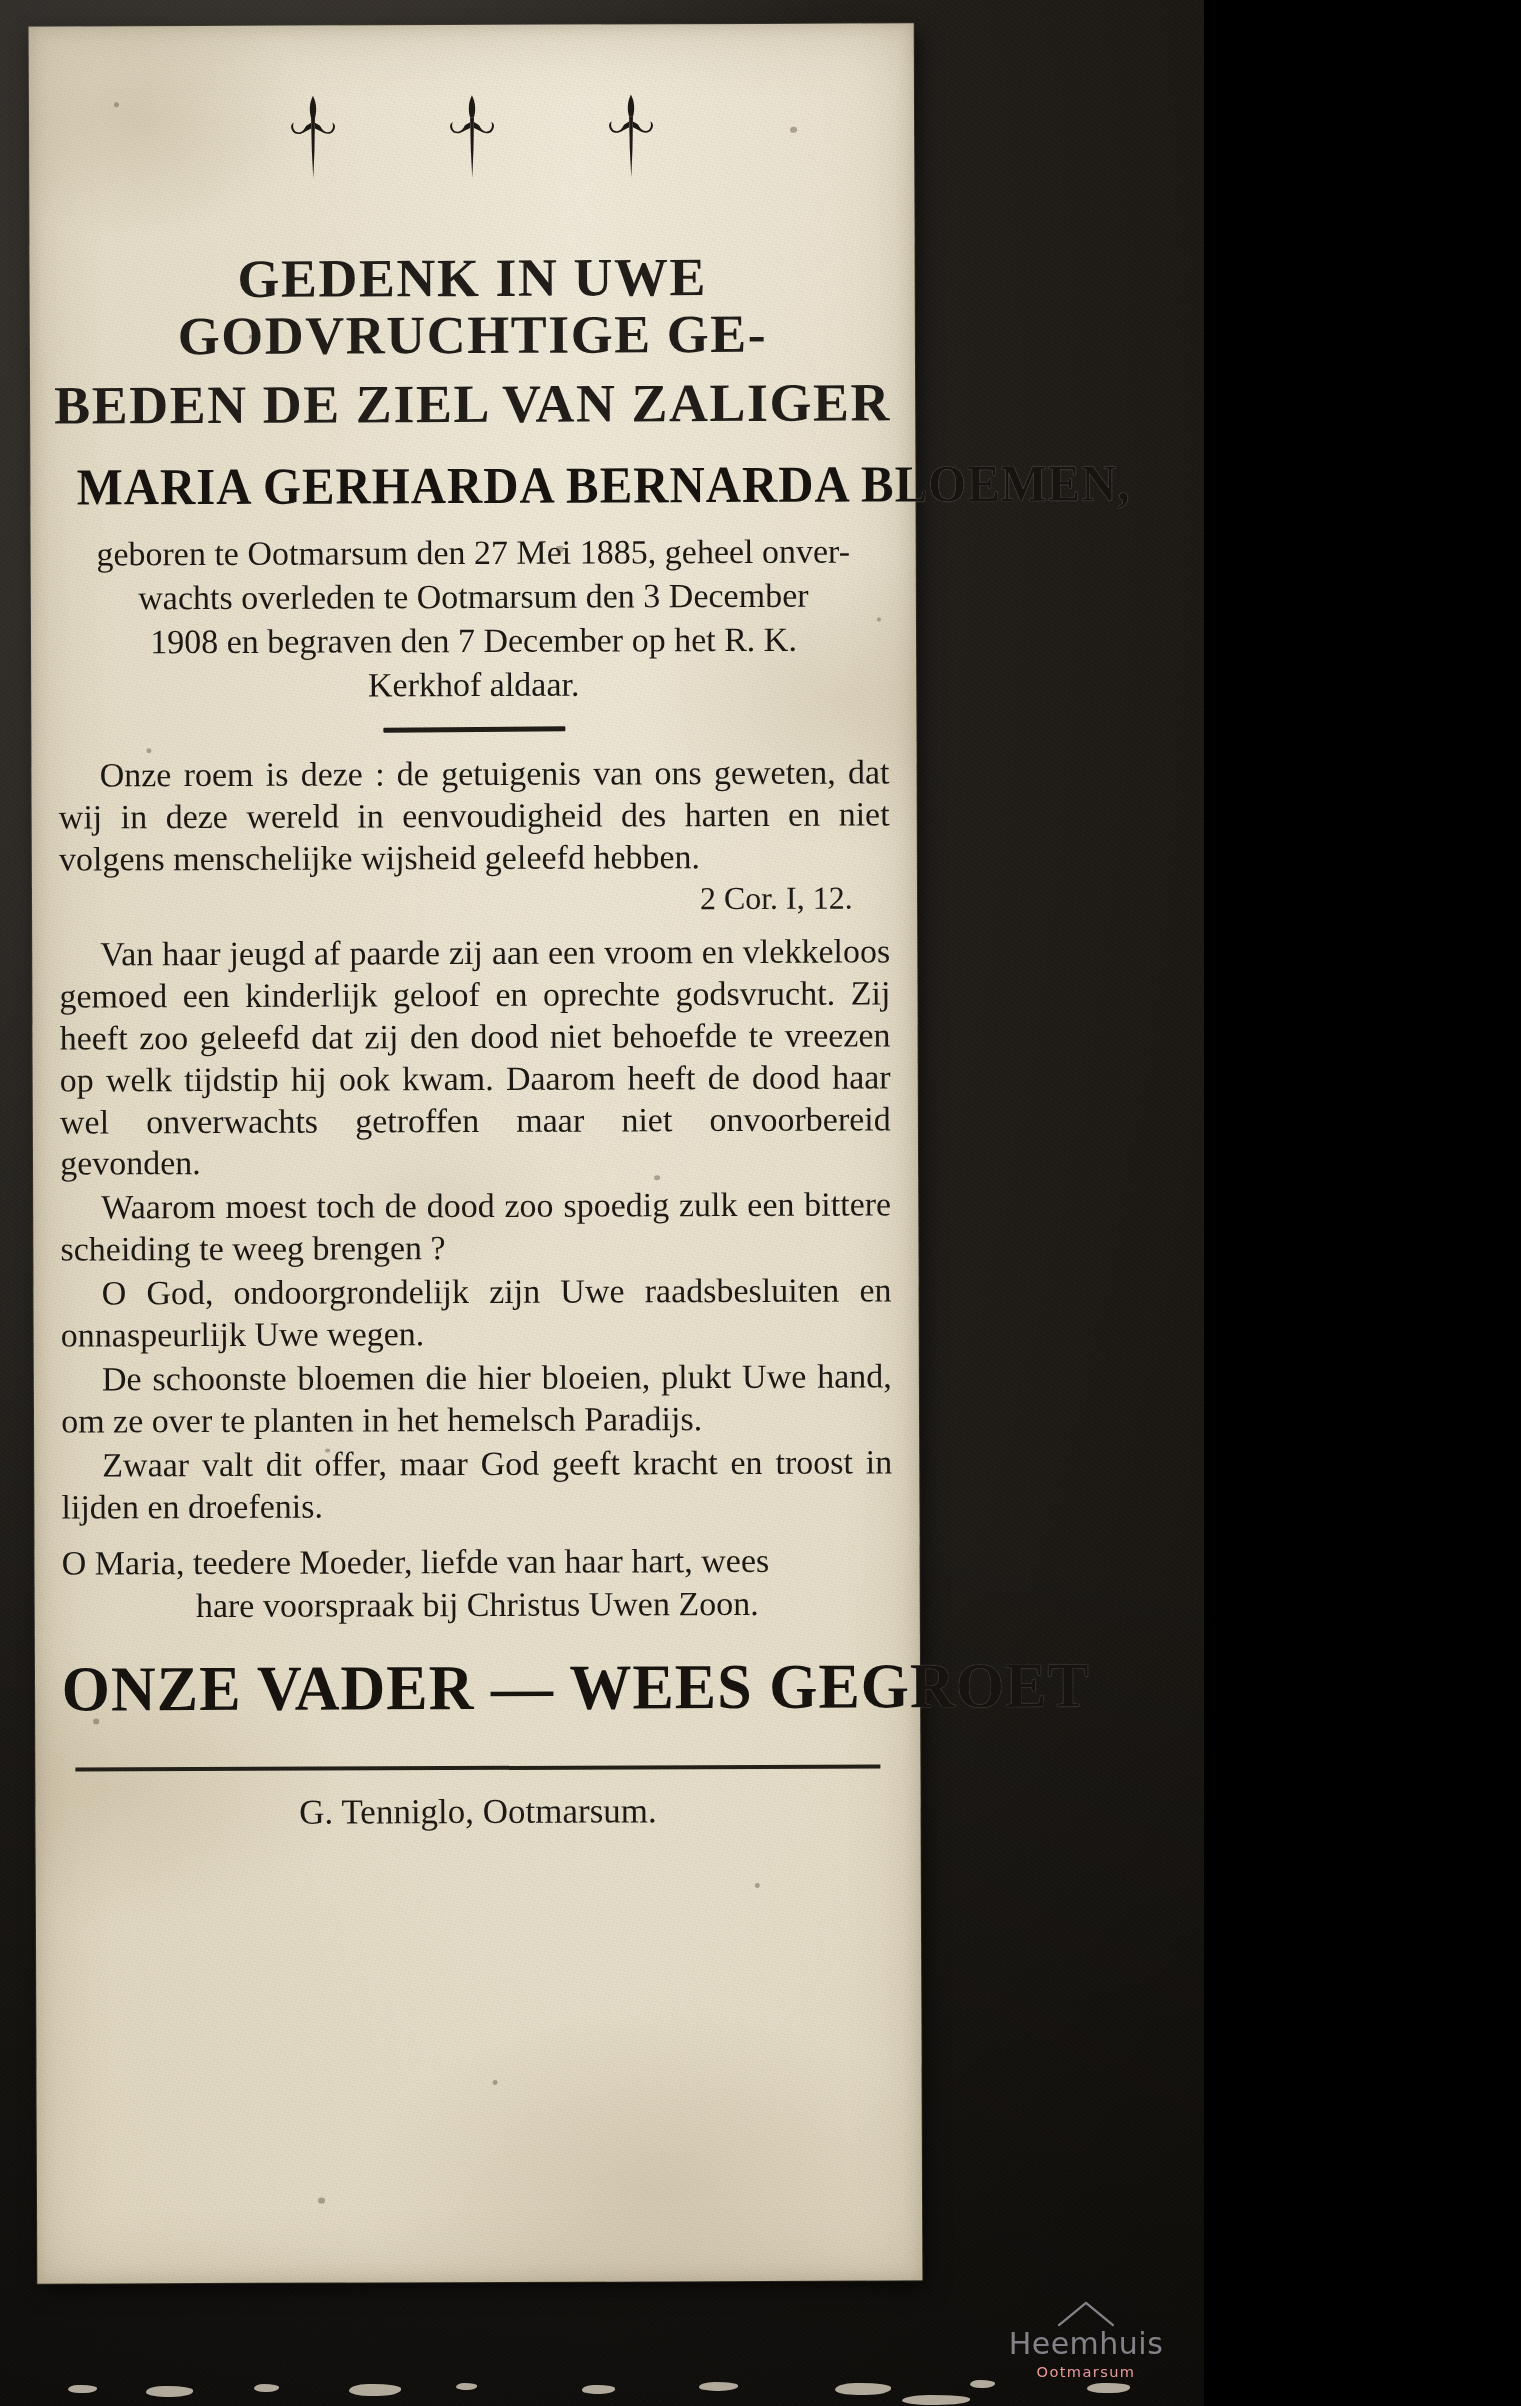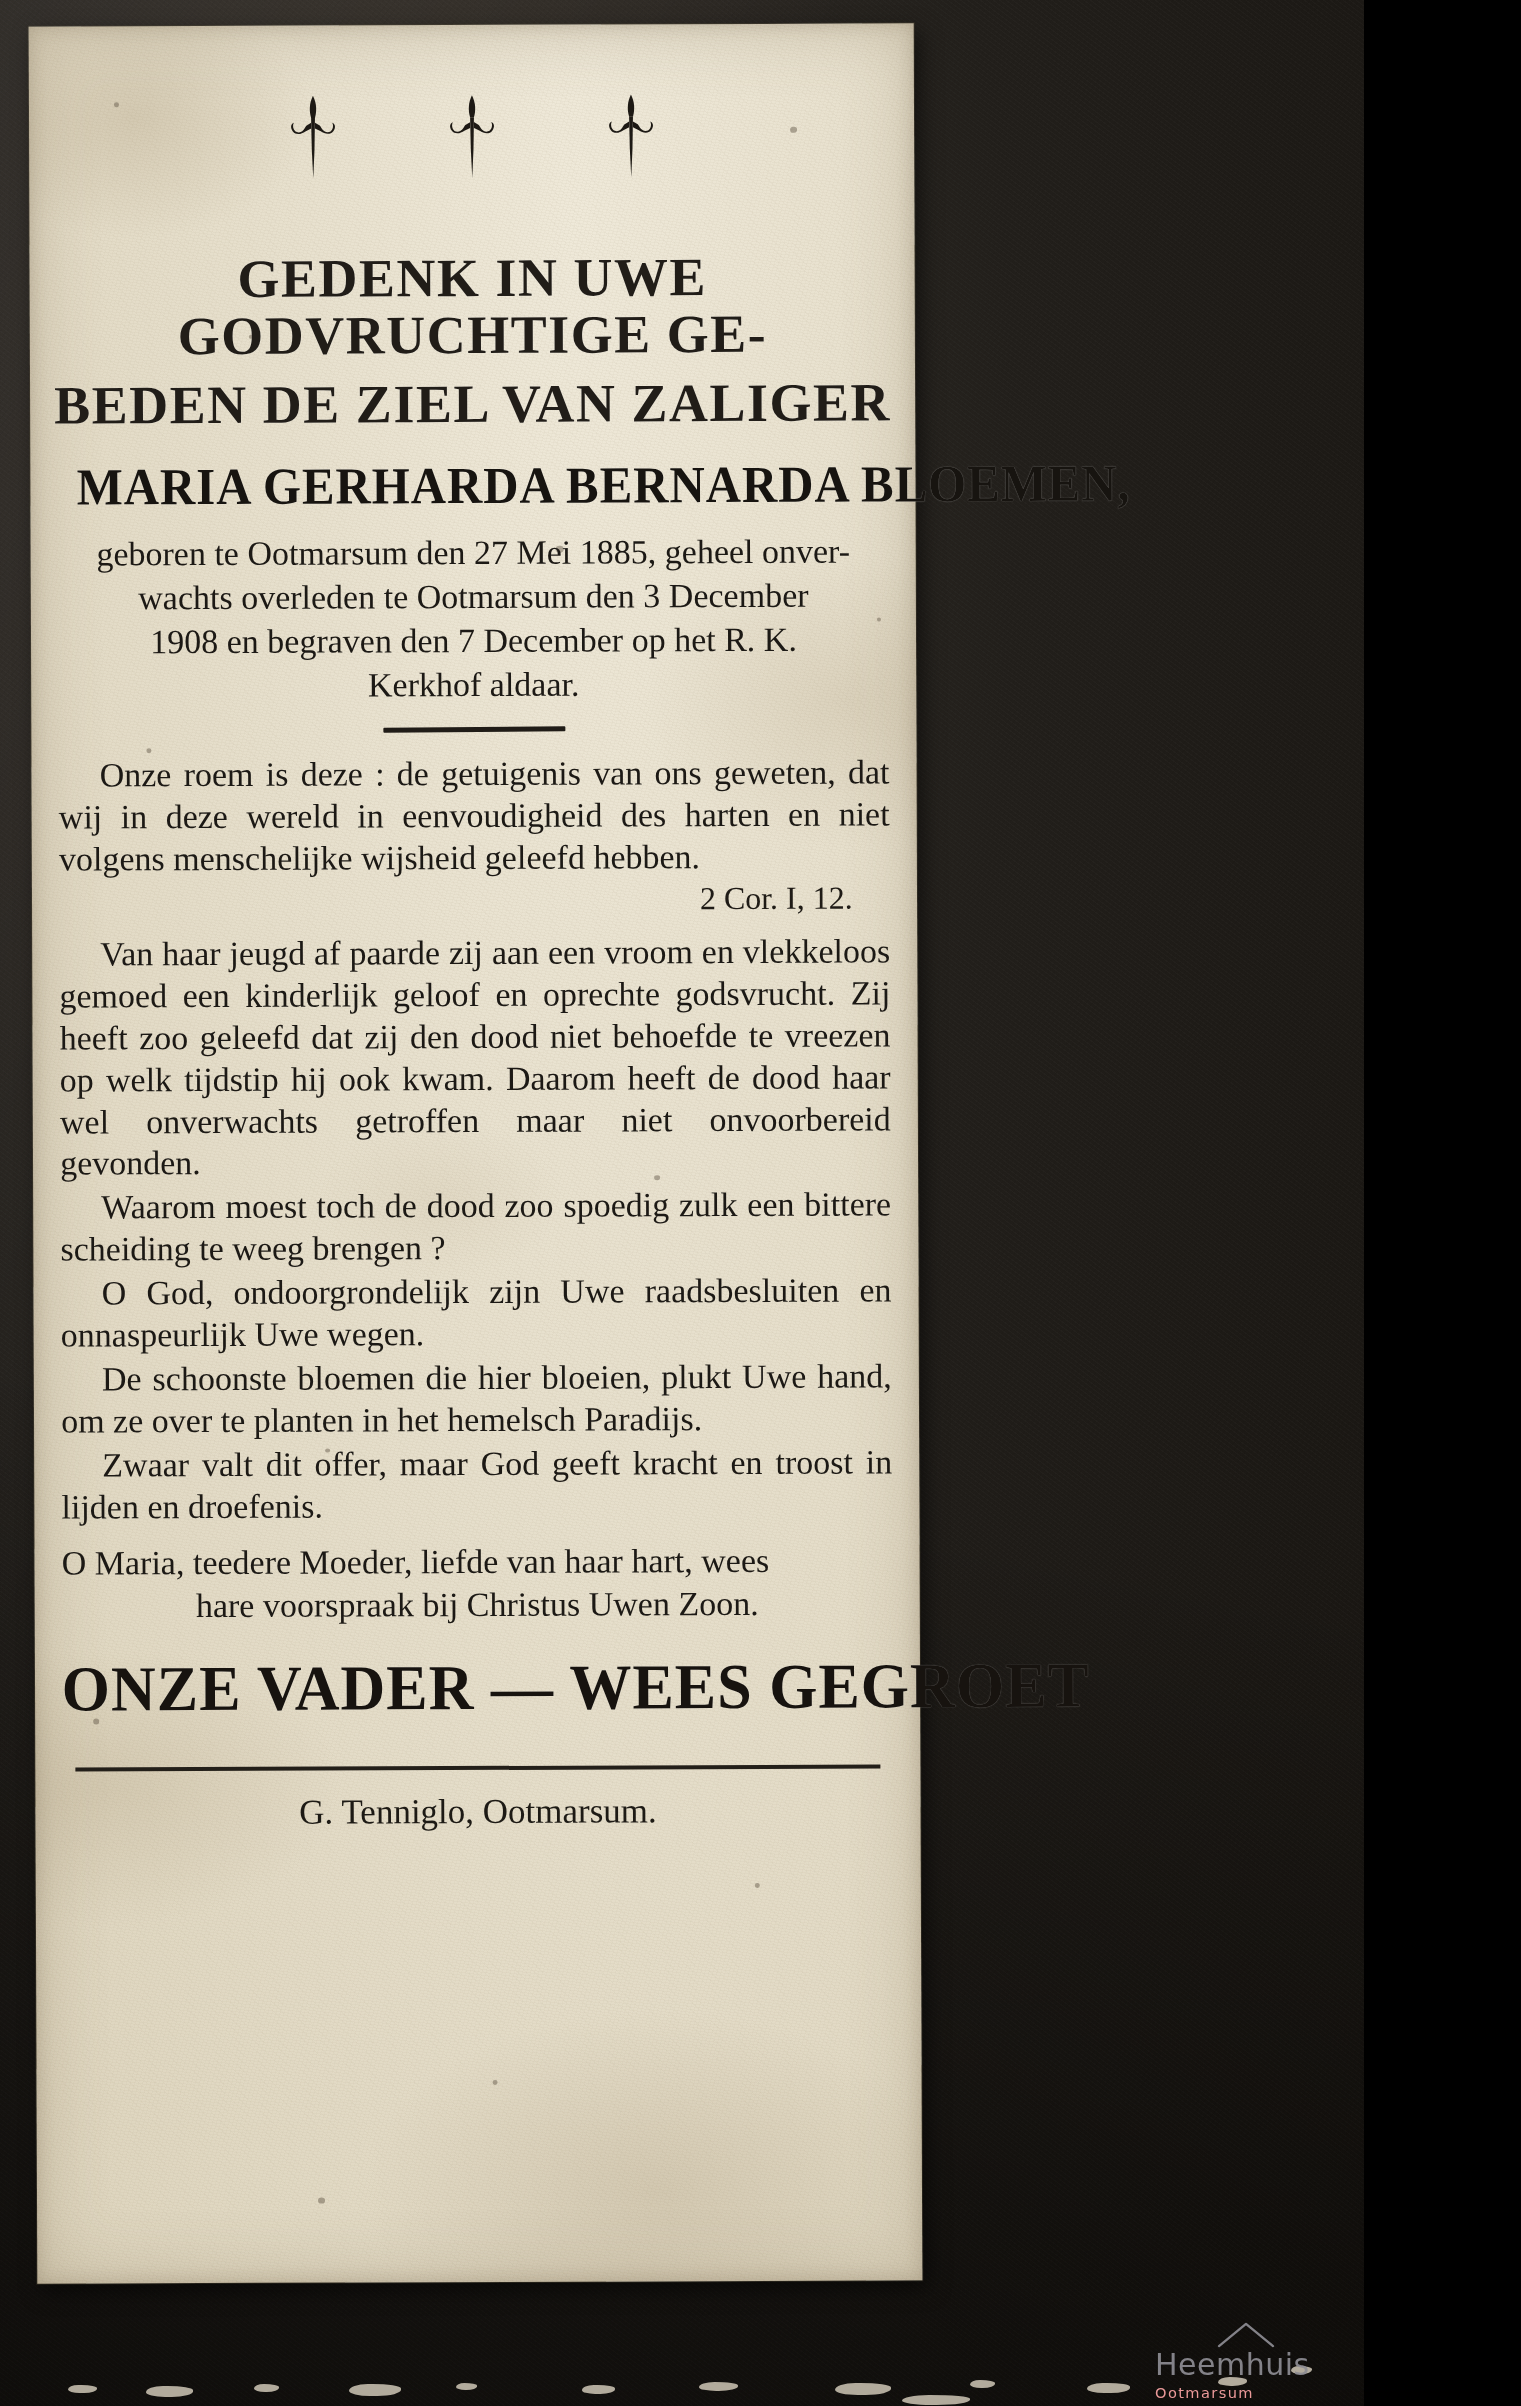--- a/index.html
+++ b/index.html
@@ -11,7 +11,7 @@
 
   #page {
     position: relative;
-    width: 1364px;
+    width: 1204px;
     height: 2407px;
     overflow: hidden;
     background: #141210;

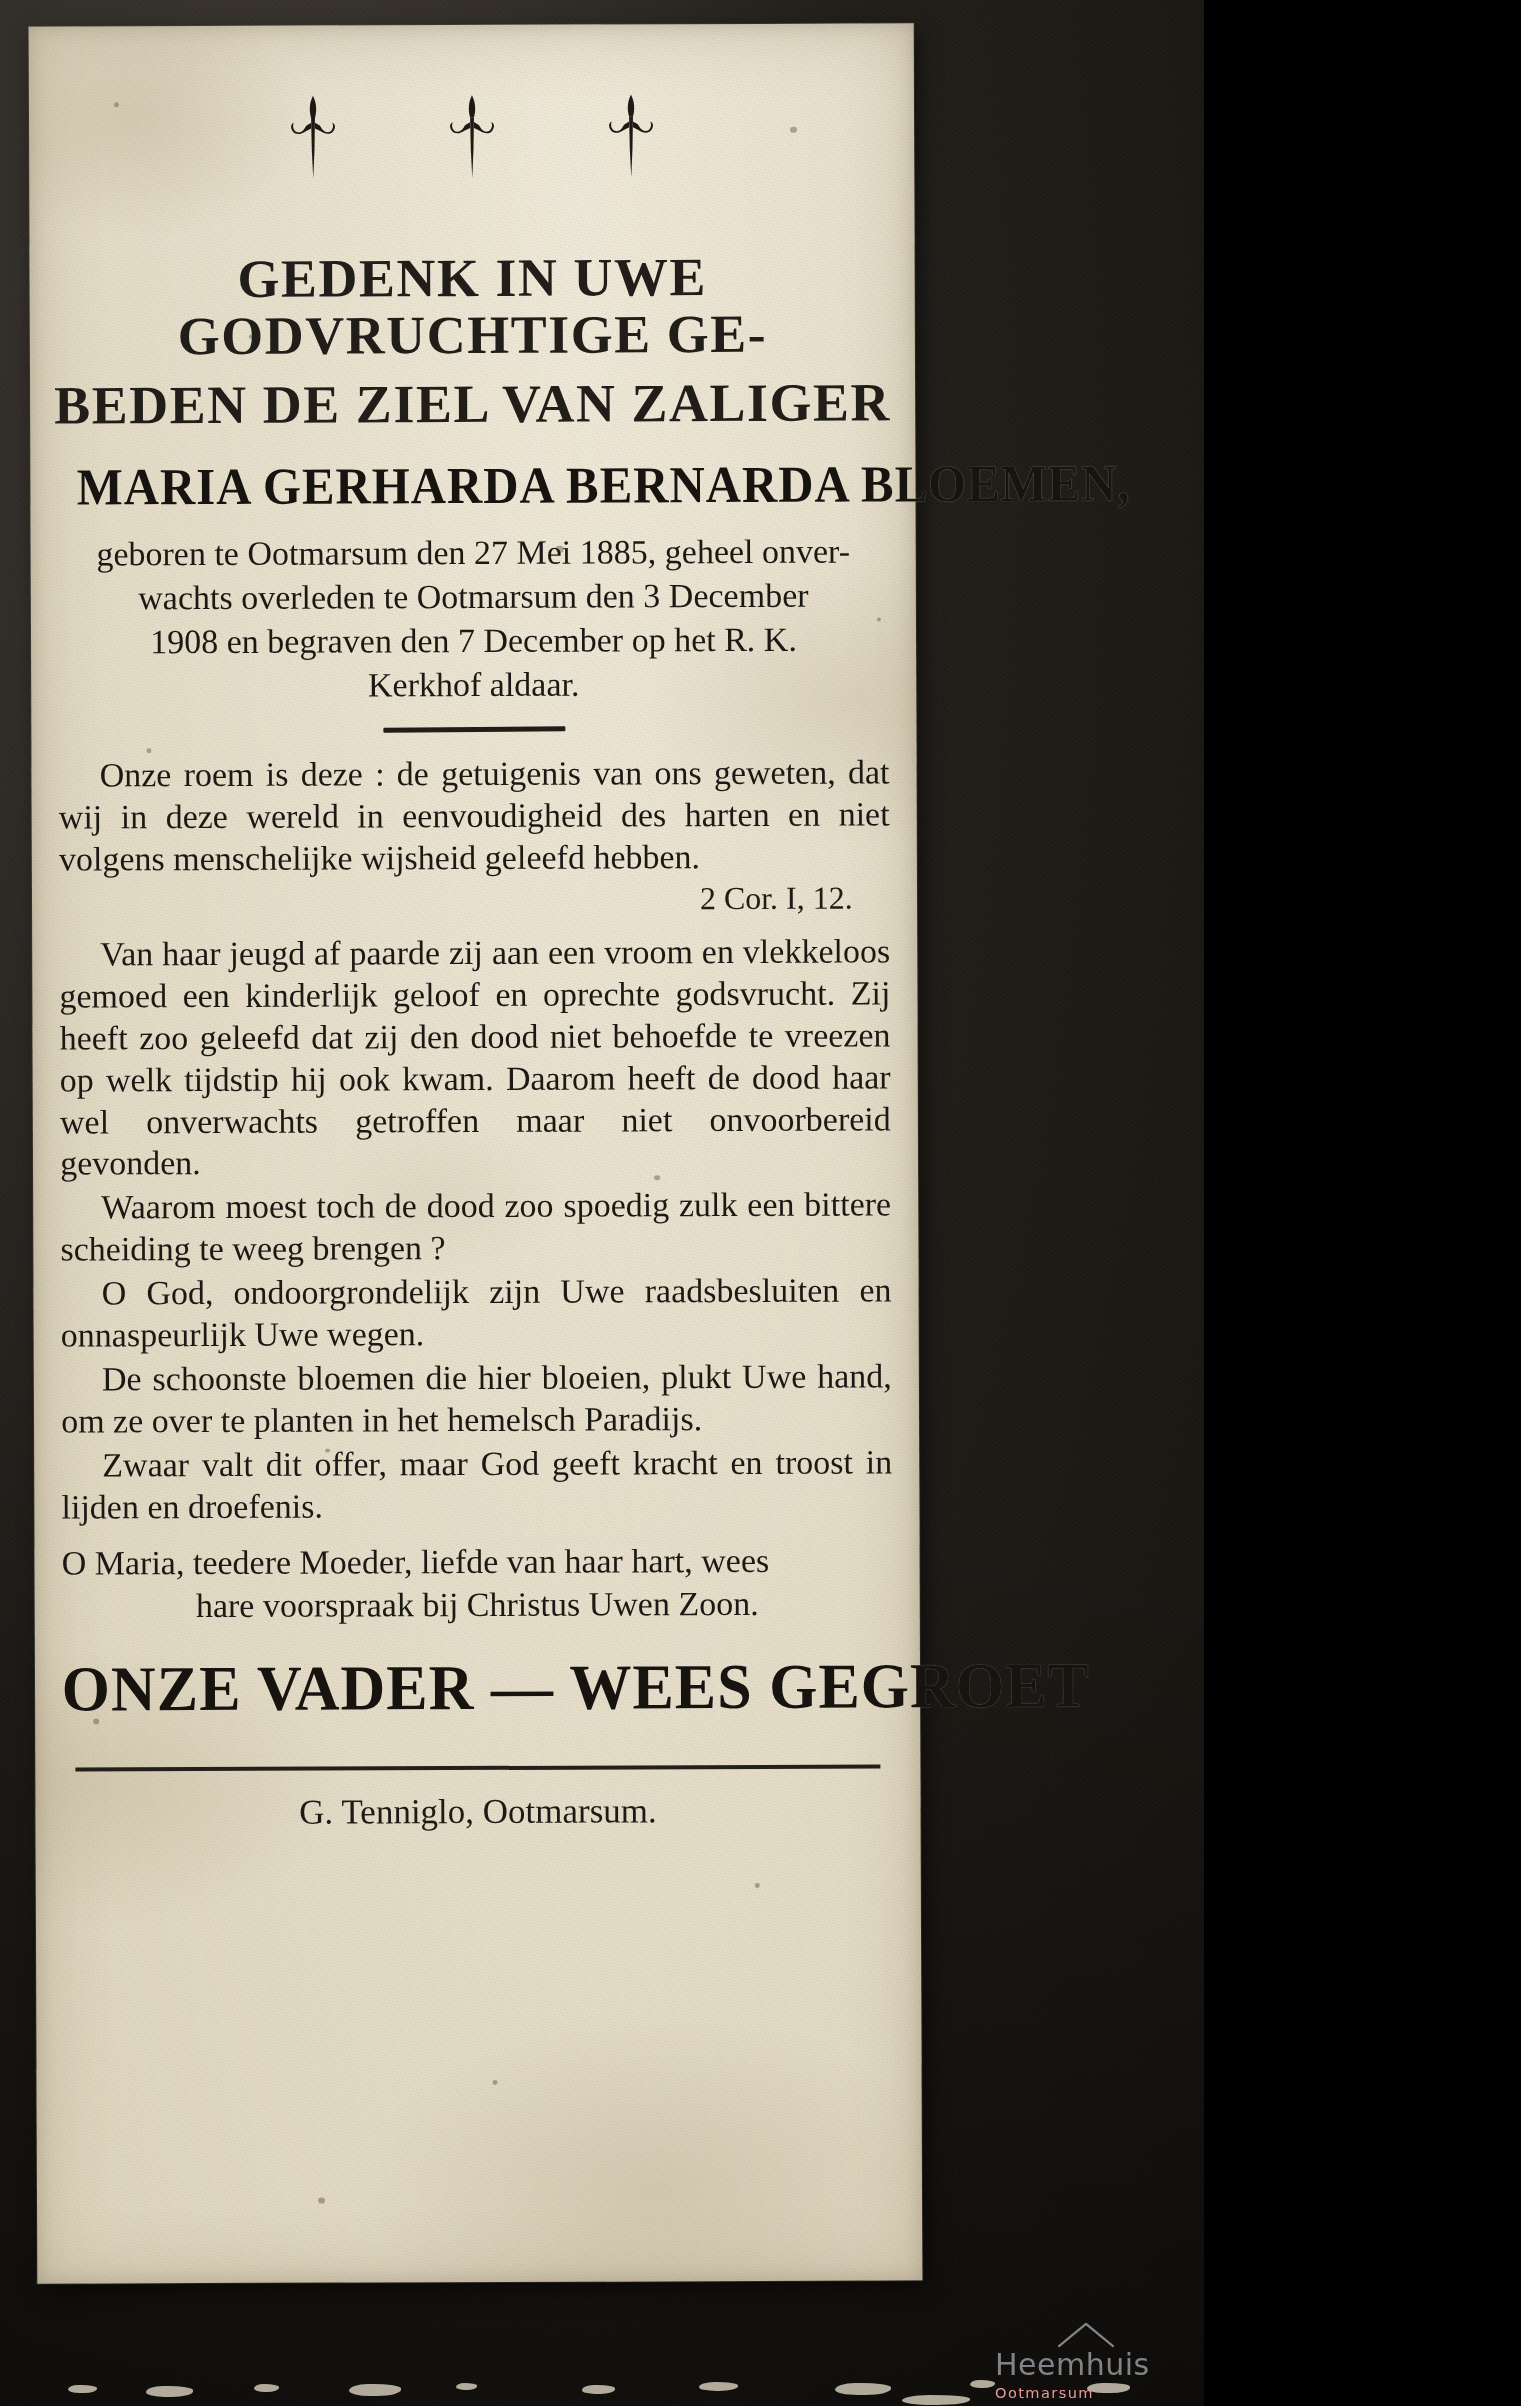--- a/index.html
+++ b/index.html
@@ -215,9 +215,9 @@
   .wm {
     position: absolute;
     right: 27px;
-    bottom: 6px;
+    bottom: 27px;
     width: 182px;
-    text-align: left;
+    text-align: center;
     color: #8d8c93;
     opacity: .92;
     pointer-events: none;

